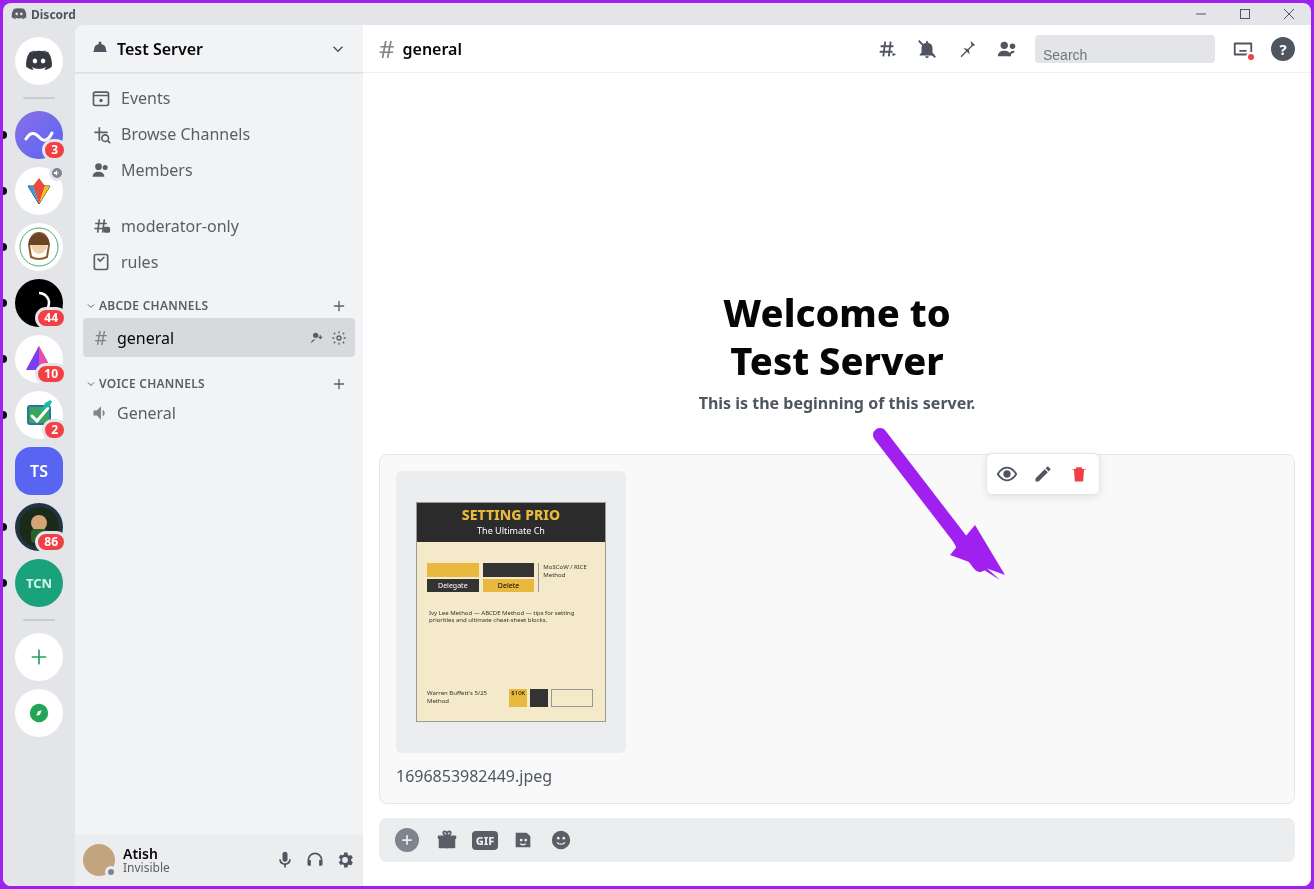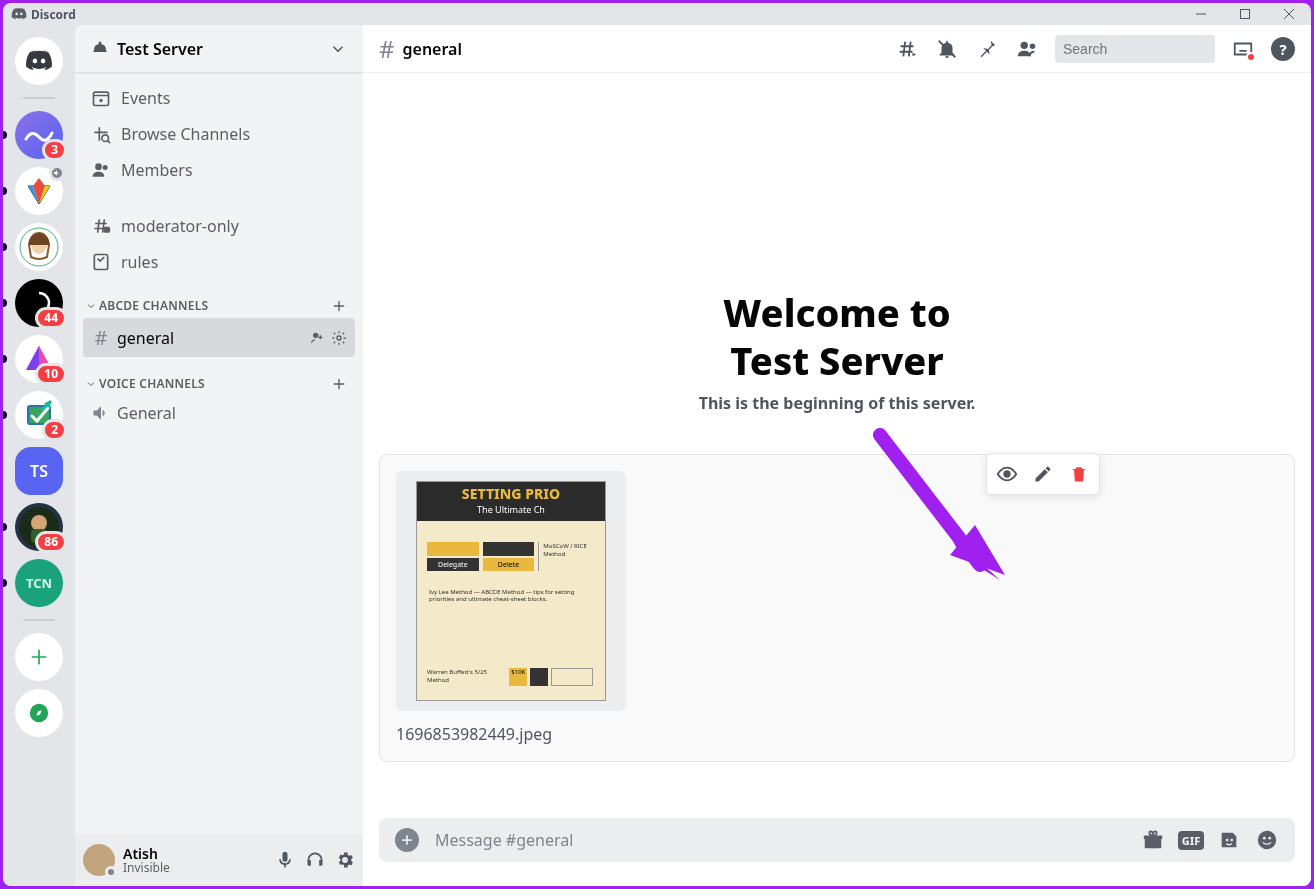--- a/index.html
+++ b/index.html
@@ -48,7 +48,7 @@
 .chat-header .title { font-weight:600; font-size:16px; color:#060607;}
 .chat-header .toolbar { margin-left:auto; display:flex; align-items:center; gap:16px; color:#4f5660;}
 .chat-header .toolbar .i { width:24px; height:24px; display:flex; align-items:center; justify-content:center; cursor:pointer;}
-.search { background:#e3e5e8; border-radius:4px; height:28px; width:160px; display:flex; align-items:center; padding:0 8px; color:#80848e; font-size:14px;}
+.search { background:#e3e5e8; border-radius:4px; height:28px; width:180px; display:flex; align-items:flex-end; padding:0 8px; color:#80848e; font-size:14px;}
 .search input { border:none; background:transparent; outline:none; flex:1; font-size:14px; color:#060607;}
 .help { width:24px; height:24px; border-radius:50%; background:#4f5660; color:#fff; display:flex; align-items:center; justify-content:center; font-weight:700; cursor:pointer; font-size:15px;}
 .chat-body { flex:1; overflow:auto; padding:16px; position:relative;}

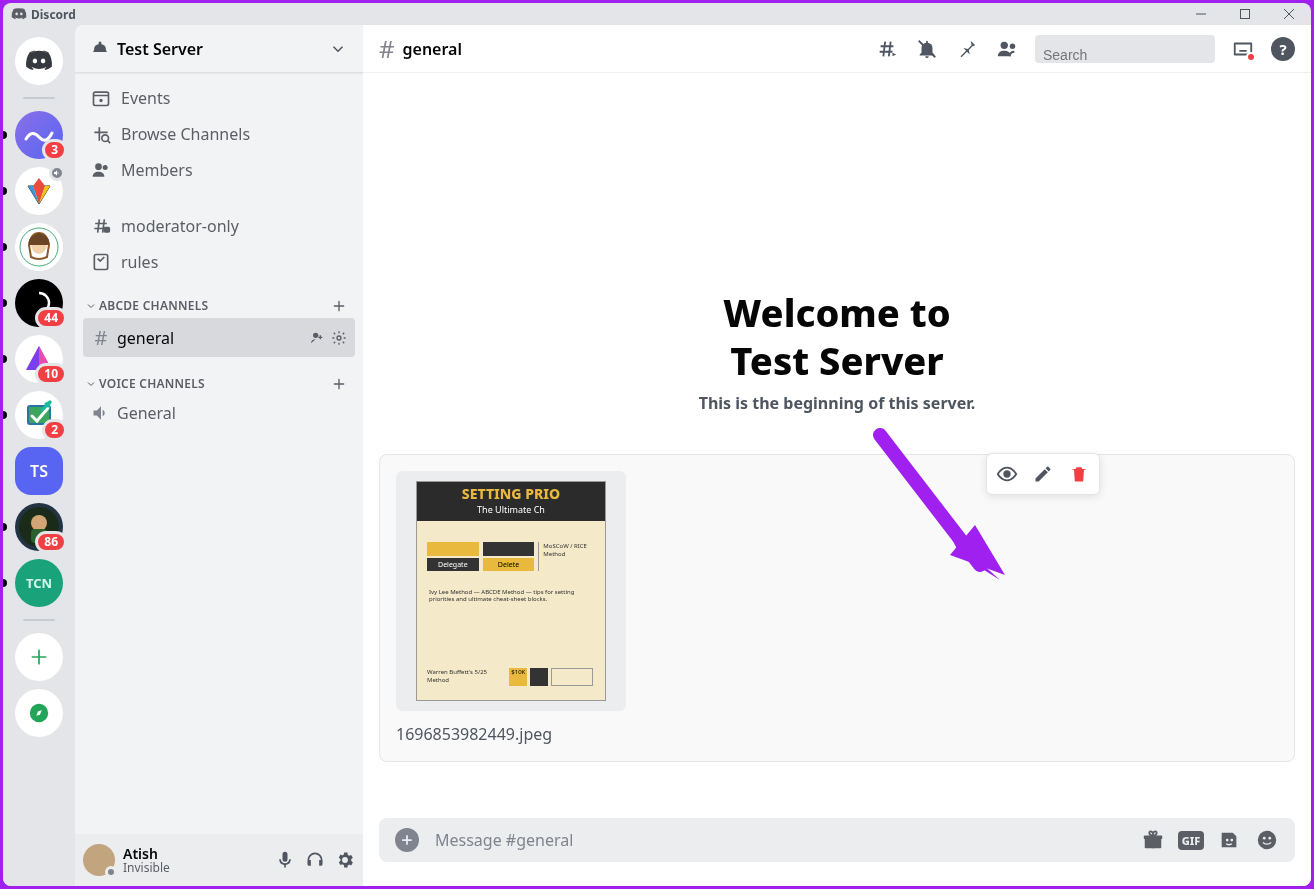--- a/index.html
+++ b/index.html
@@ -56,7 +56,7 @@
 .welcome h1 { font-size:38px; font-weight:800; color:#060607; line-height:1.25;}
 .welcome p { margin-top:8px; font-size:16px; color:#4f5660;font-weight:bold;}
 .attachment-card { margin-top:40px; background:#f9f9fa; border:1px solid #e3e5e8; border-radius:8px; padding:16px; position:relative;}
-.attachment-thumb { width:230px; height:240px; background:#ebedef; border-radius:6px; padding:10px; display:flex; align-items:center; justify-content:center;}
+.attachment-thumb { width:230px; height:282px; background:#ebedef; border-radius:6px; padding:10px; display:flex; align-items:center; justify-content:center;}
 .attachment-thumb .img { width:190px; height:220px; background:linear-gradient(#2b2b2b 0 18%, #f4e9c8 18% 100%); border:1px solid #999; position:relative; overflow:hidden;}
 .attachment-thumb .img .hdr { color:#e8b93c; font-weight:800; font-size:14px; text-align:center; padding-top:2px;}
 .attachment-thumb .img .sub { color:#fff; font-size:9px; text-align:center;}

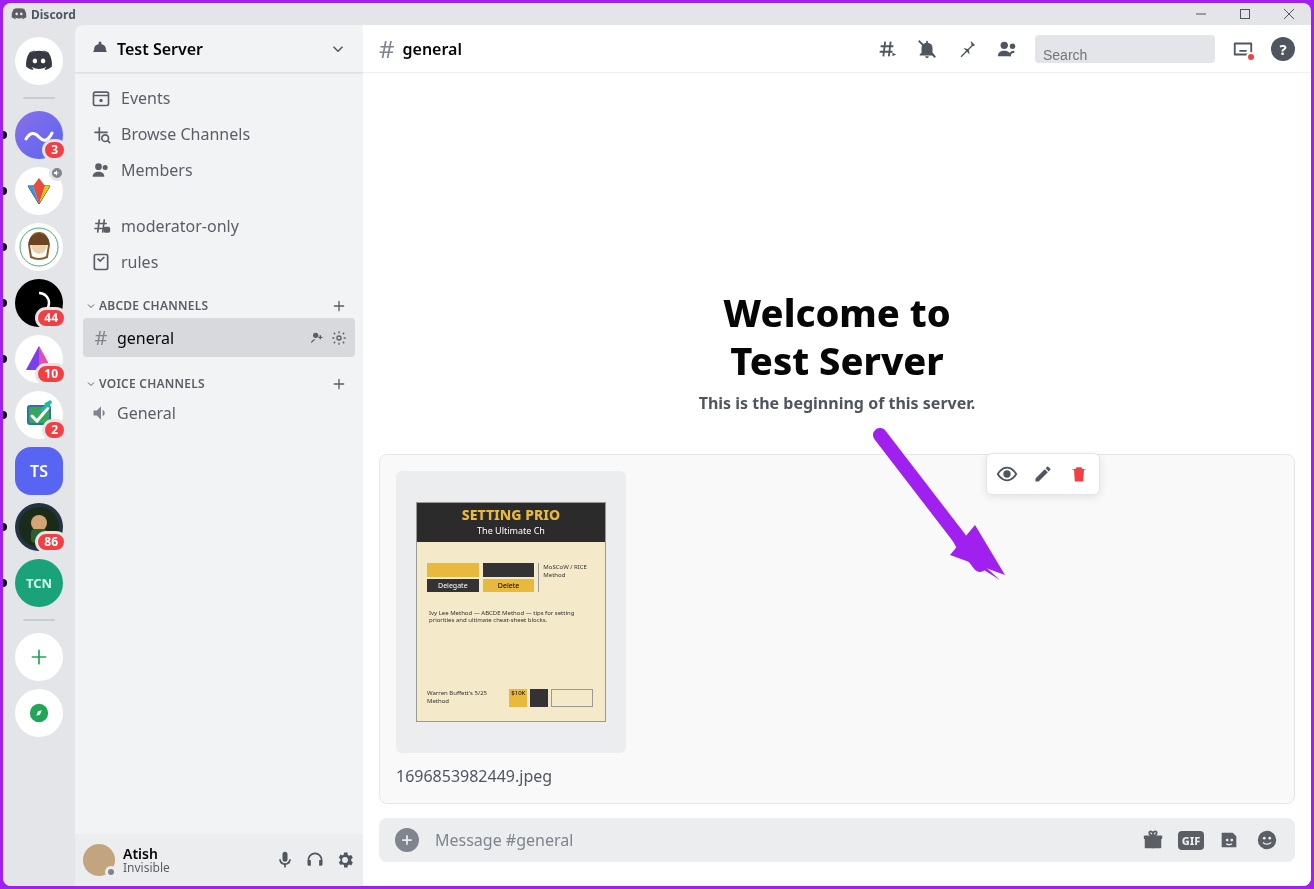--- a/index.html
+++ b/index.html
@@ -475,7 +475,6 @@
                 <path d="M12 5v14M5 12h14" stroke="#ebedef" stroke-width="3" stroke-linecap="round"></path>
               </svg>
             </span>
-          <span class="ph">Message #general</span>
           <span class="actions">
             <span class="i">
                 <svg width="22" height="22" viewBox="0 0 24 24" fill="#5c5e66">

